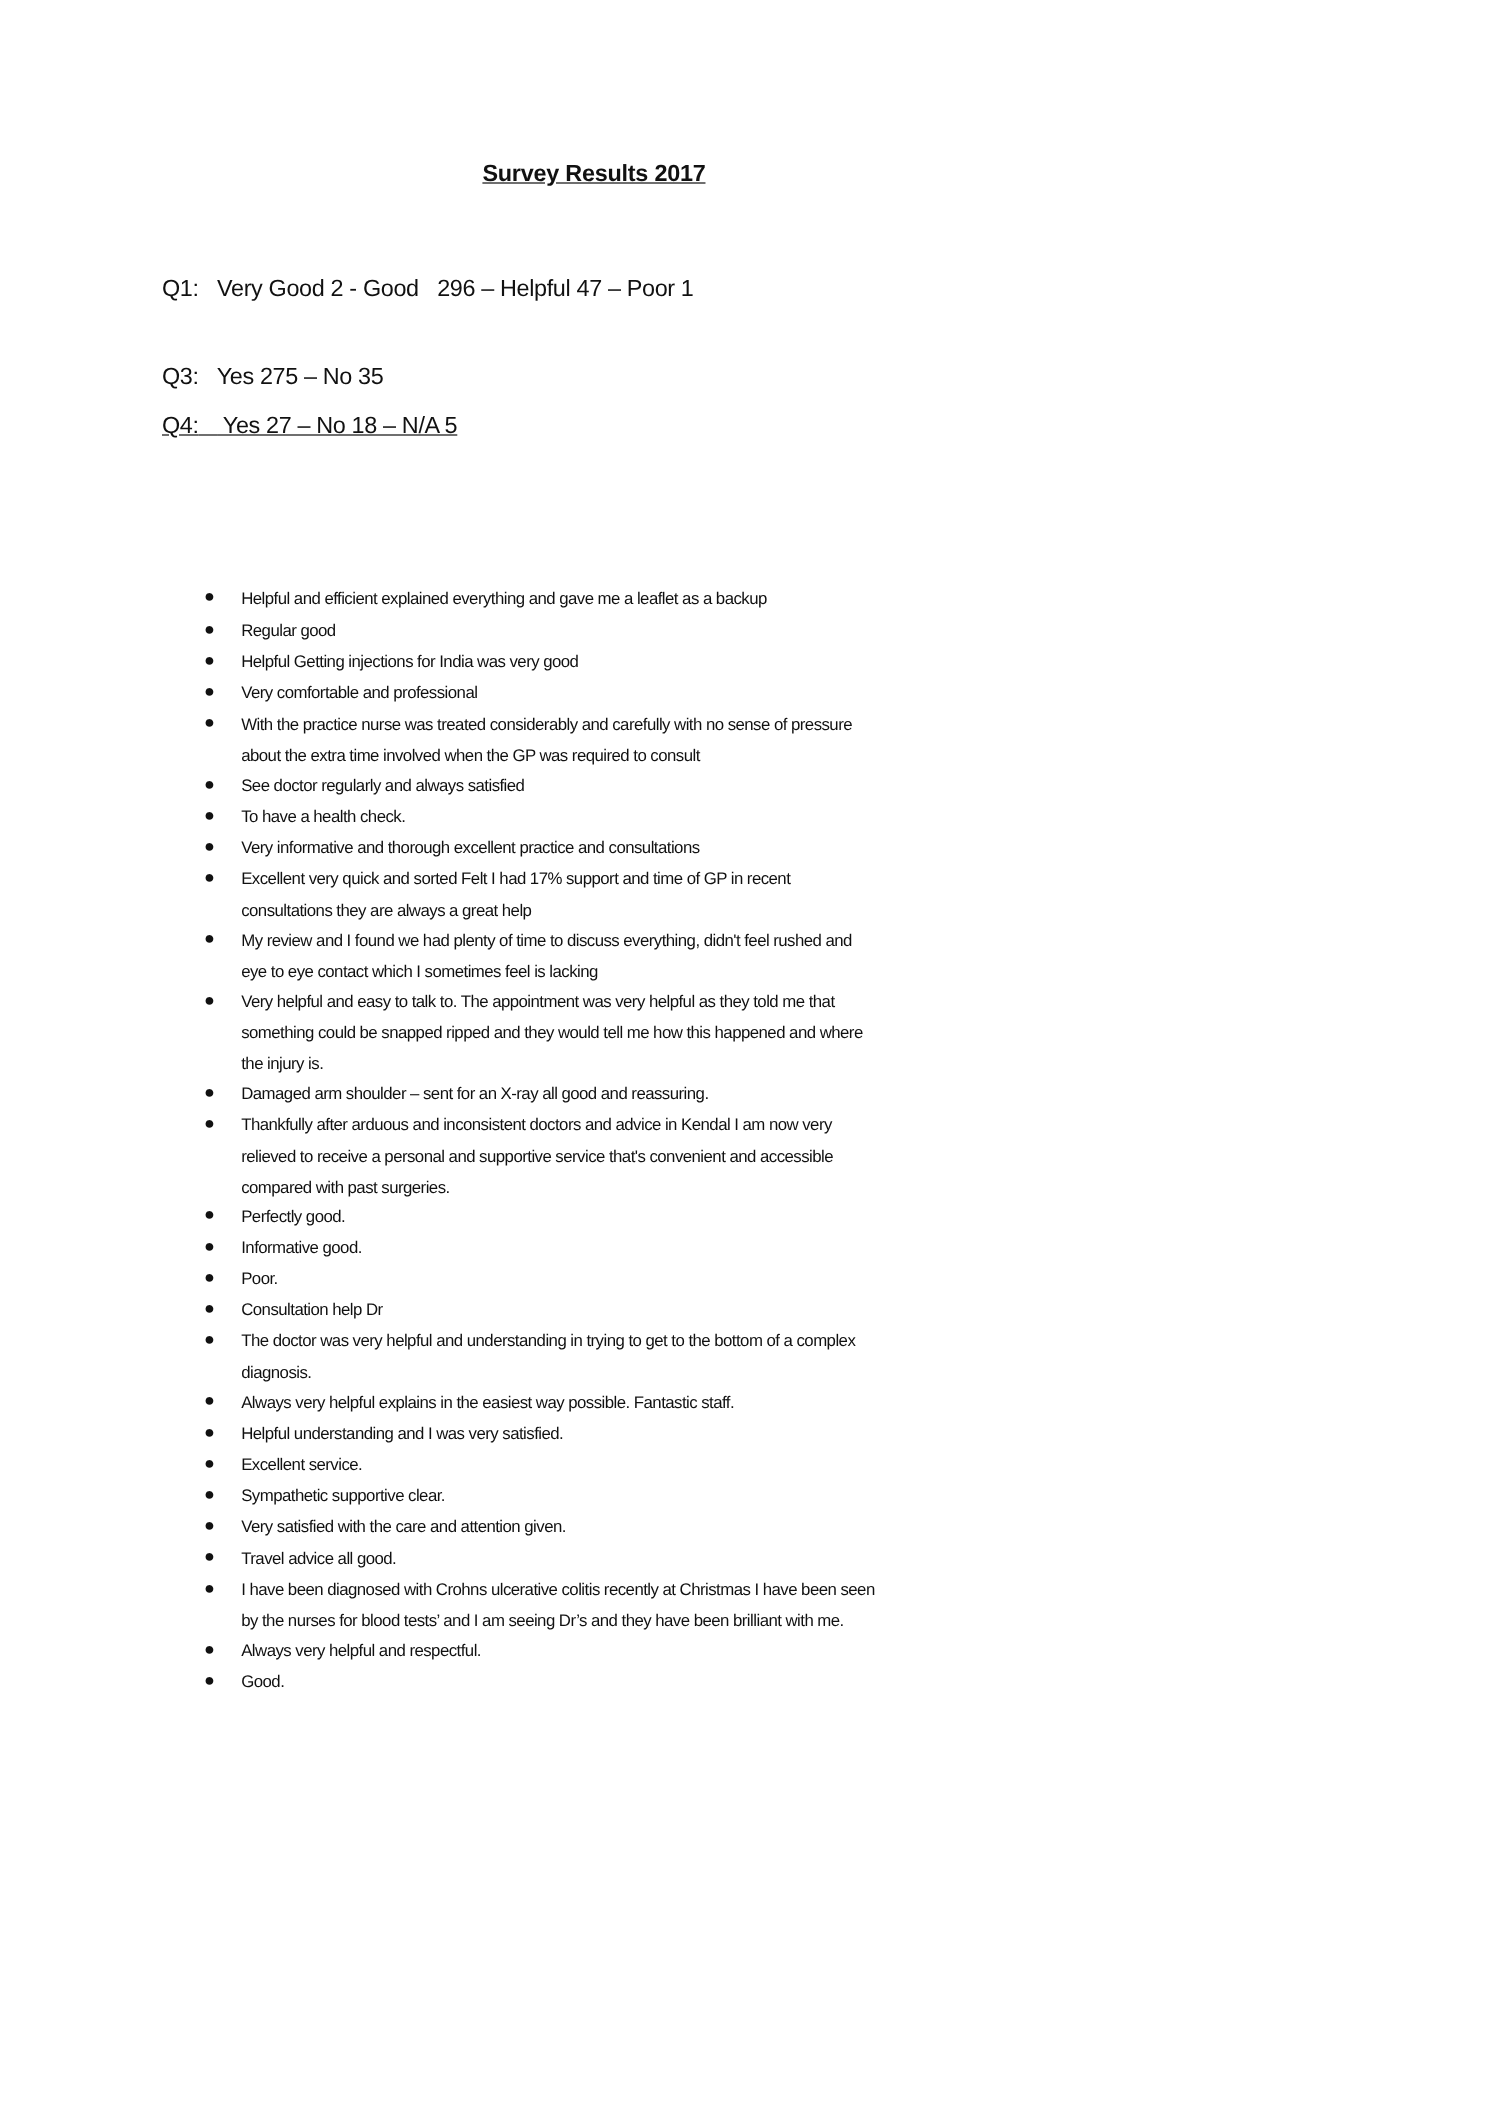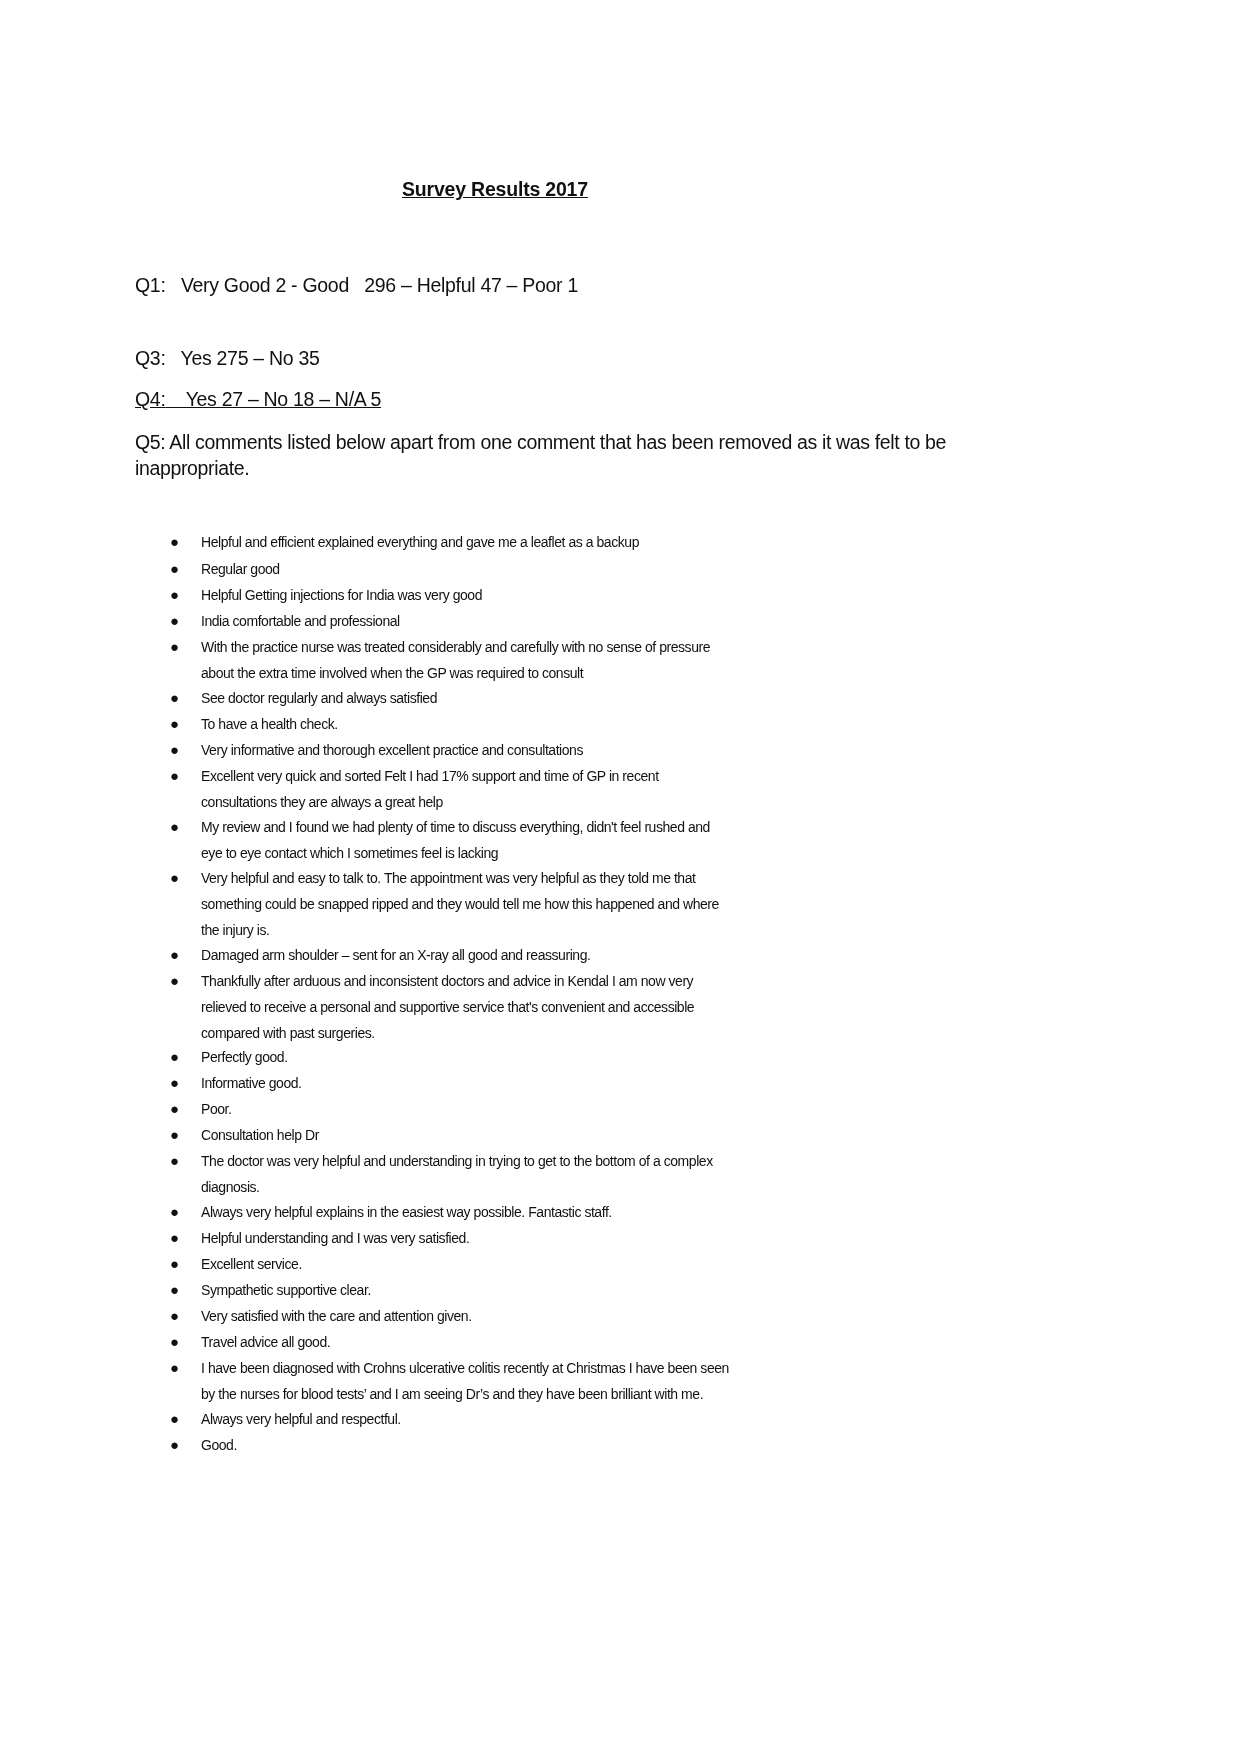--- a/index.html
+++ b/index.html
@@ -5,7 +5,7 @@
     html, body { margin: 0; padding: 0; background: #ffffff; }
     body { width: 1241px; height: 1754px; position: relative; overflow: hidden;
       font-family: "Liberation Sans", "DejaVu Sans", sans-serif; color: #111; }
-    .page { position: absolute; left: 0; top: 0; width: 1241px; height: 1284px; margin-top: 44px; }
+    .page { position: absolute; left: 0; top: 0; width: 1241px; height: 1284px; }
     .title { position: absolute; left: 402px; top: 134px; font-size: 19.5px; font-weight: bold;
       text-decoration: underline; letter-spacing: -0.2px; white-space: nowrap; }
     .q { position: absolute; left: 135px; font-size: 19.5px; white-space: pre; letter-spacing: -0.3px; }

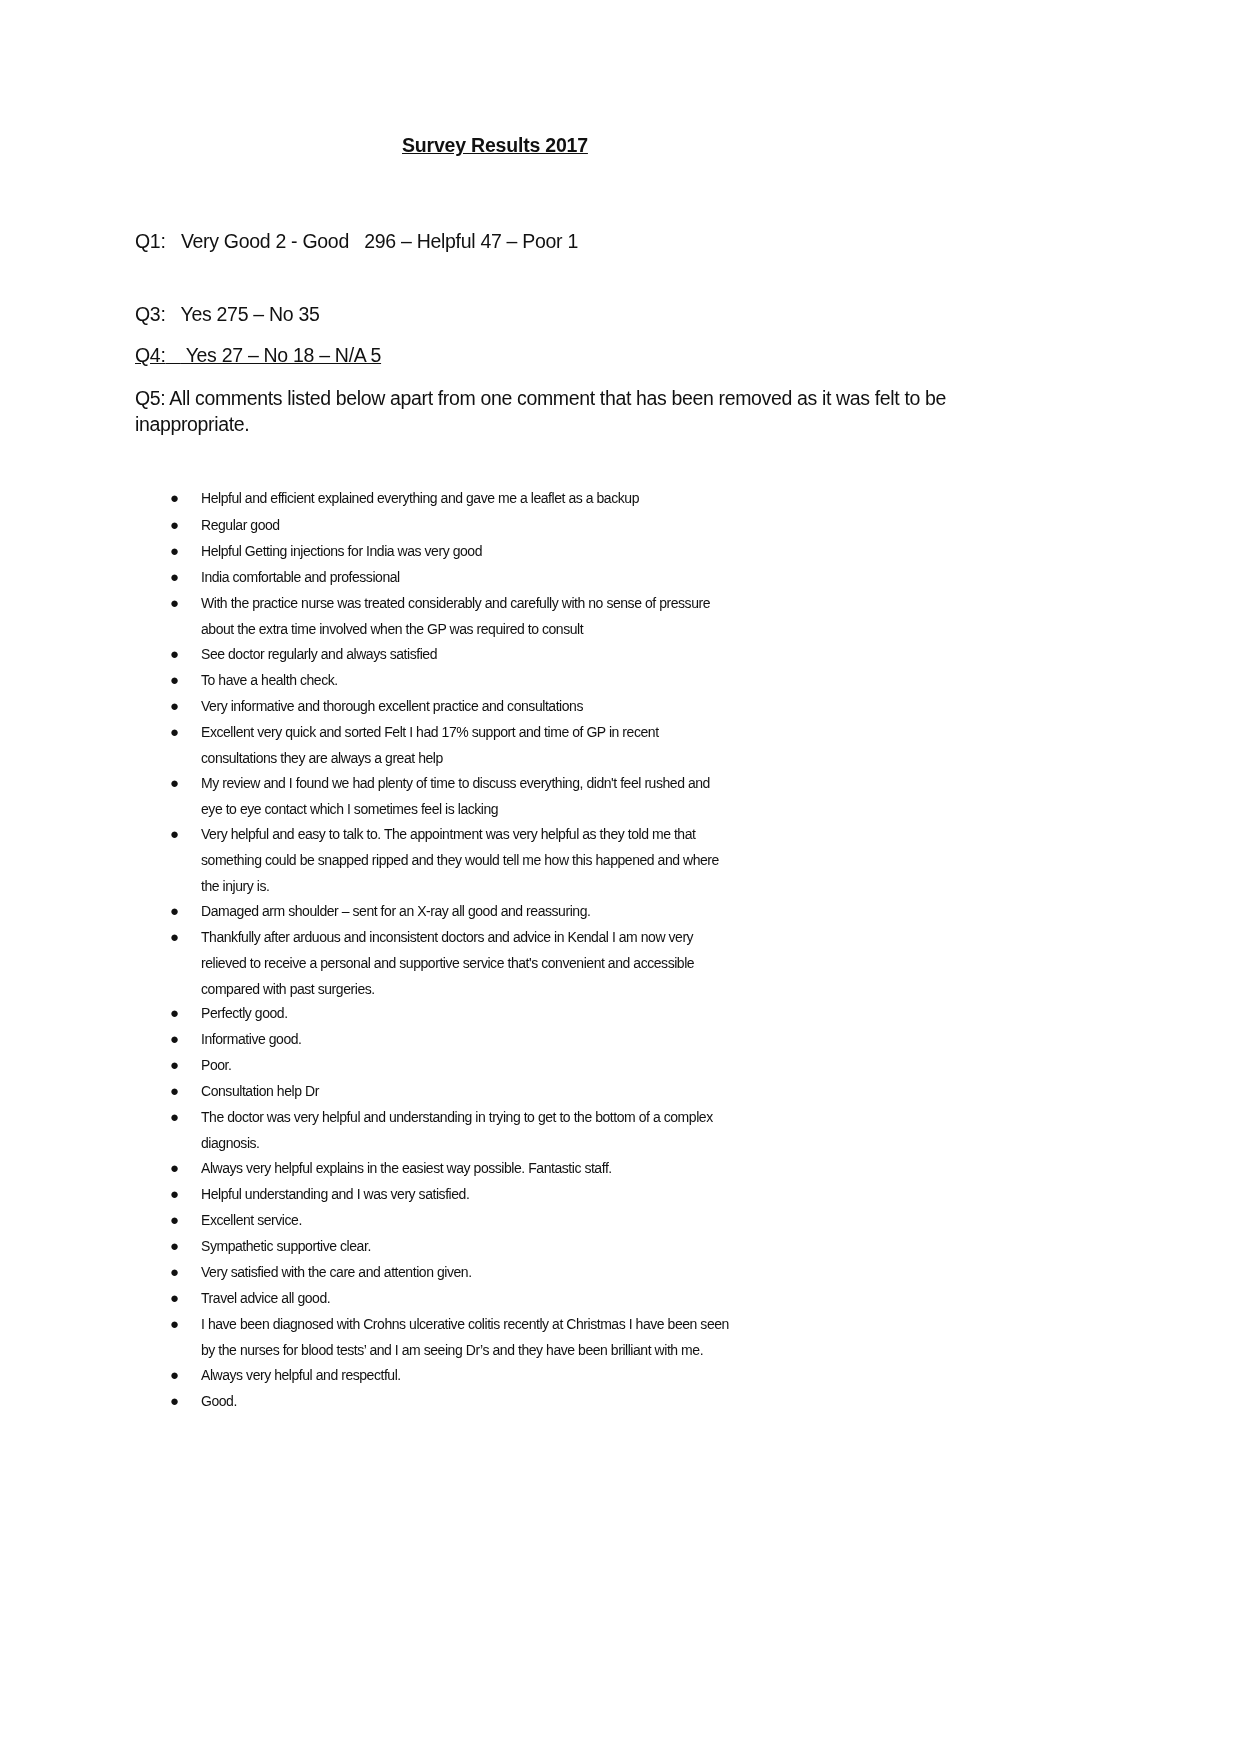--- a/index.html
+++ b/index.html
@@ -27,7 +27,6 @@
   <div class="q" style="top:303px;"><span>Q3:</span>   <span>Yes 275 – No 35</span></div>
   <div class="q" style="top:344px;text-decoration:underline;"><span>Q4:</span>   <span> Yes 27 – No 18 – N/A 5</span></div>
 
-  <div class="q5">Q5: All comments listed below apart from one comment that has been removed as it was felt to be inappropriate.</div>
 
   <div class="list" id="comments-list">
       <div class="li" style="top: 485px;">

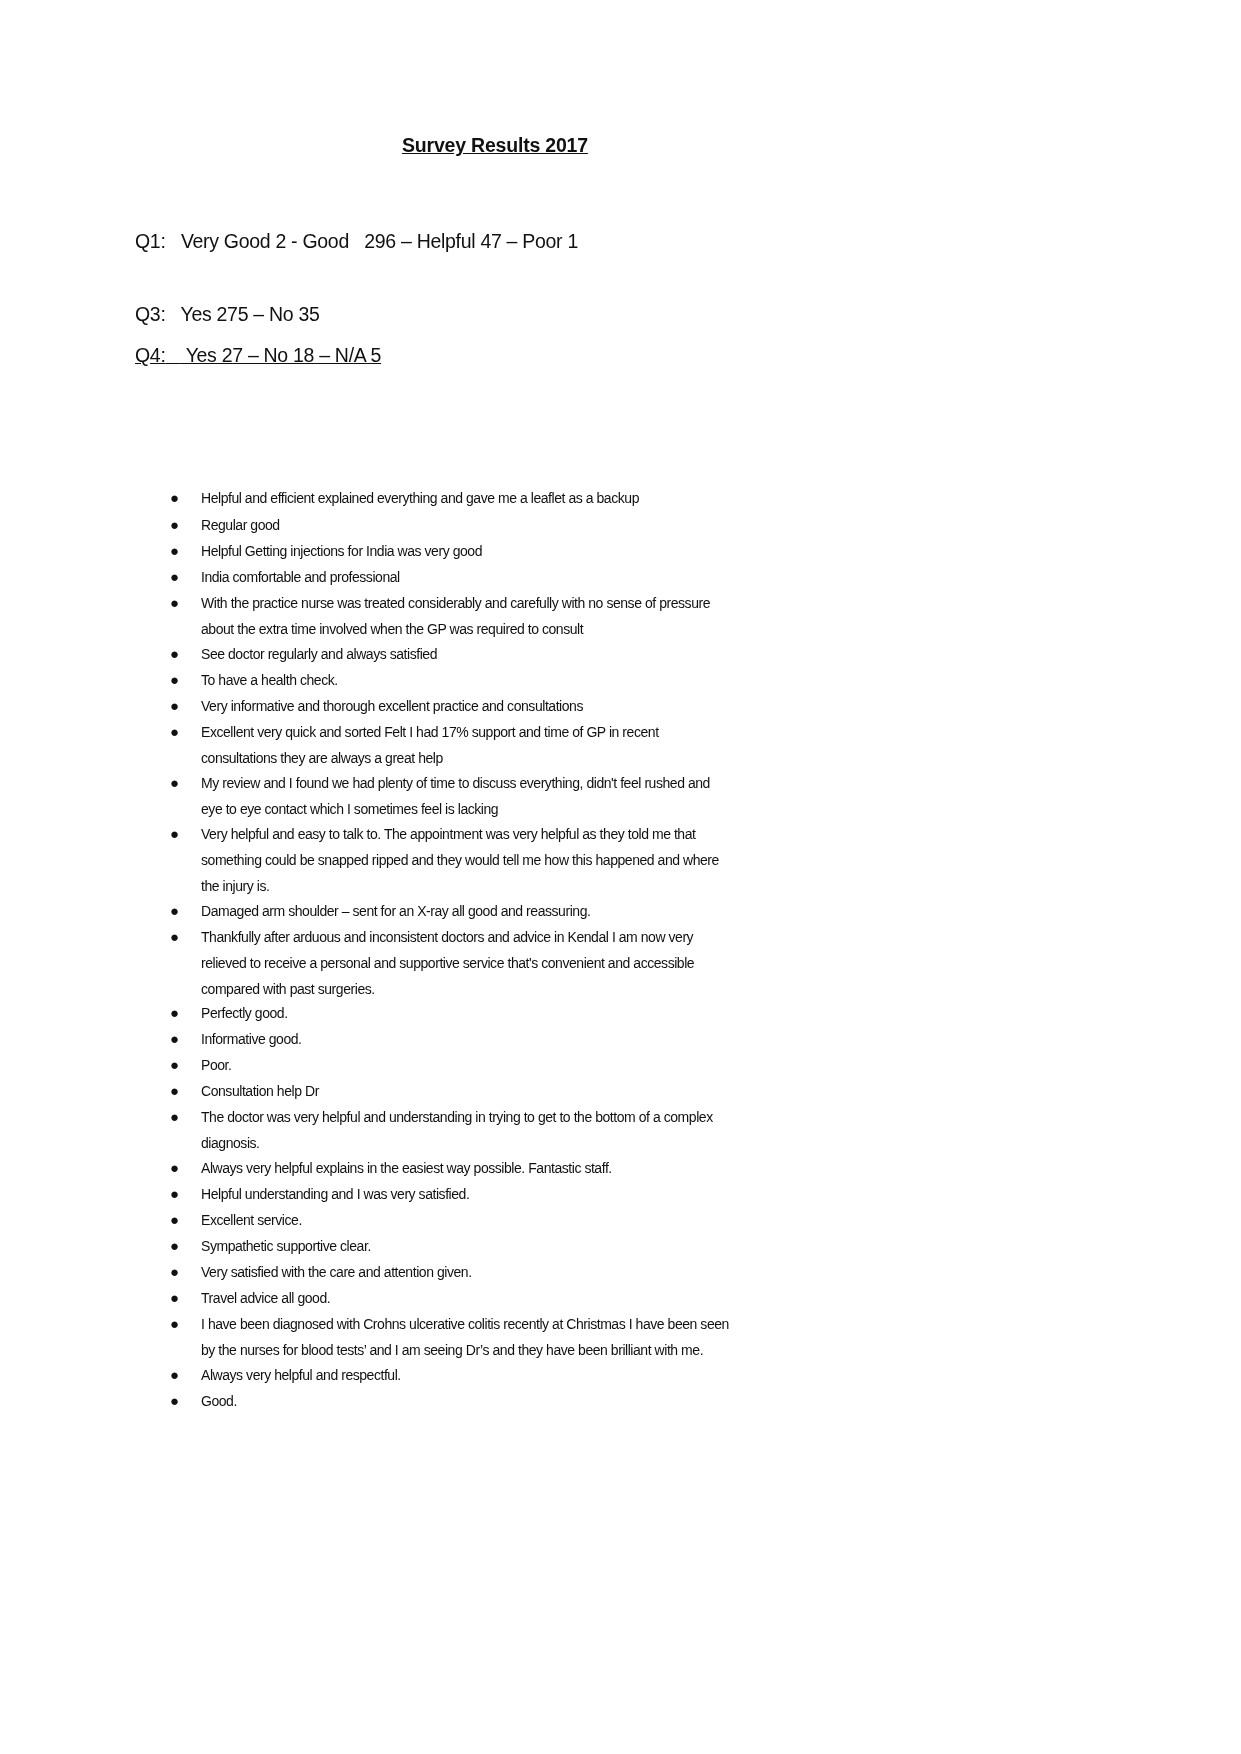--- a/index.html
+++ b/index.html
@@ -43,7 +43,7 @@
       </div>
       <div class="li" style="top: 564px;">
         <span class="bullet">●</span>
-        <span class="text">India comfortable and professional</span>
+        <span class="text">Very comfortable and professional</span>
       </div>
       <div class="li" style="top: 590px;">
         <span class="bullet">●</span>

